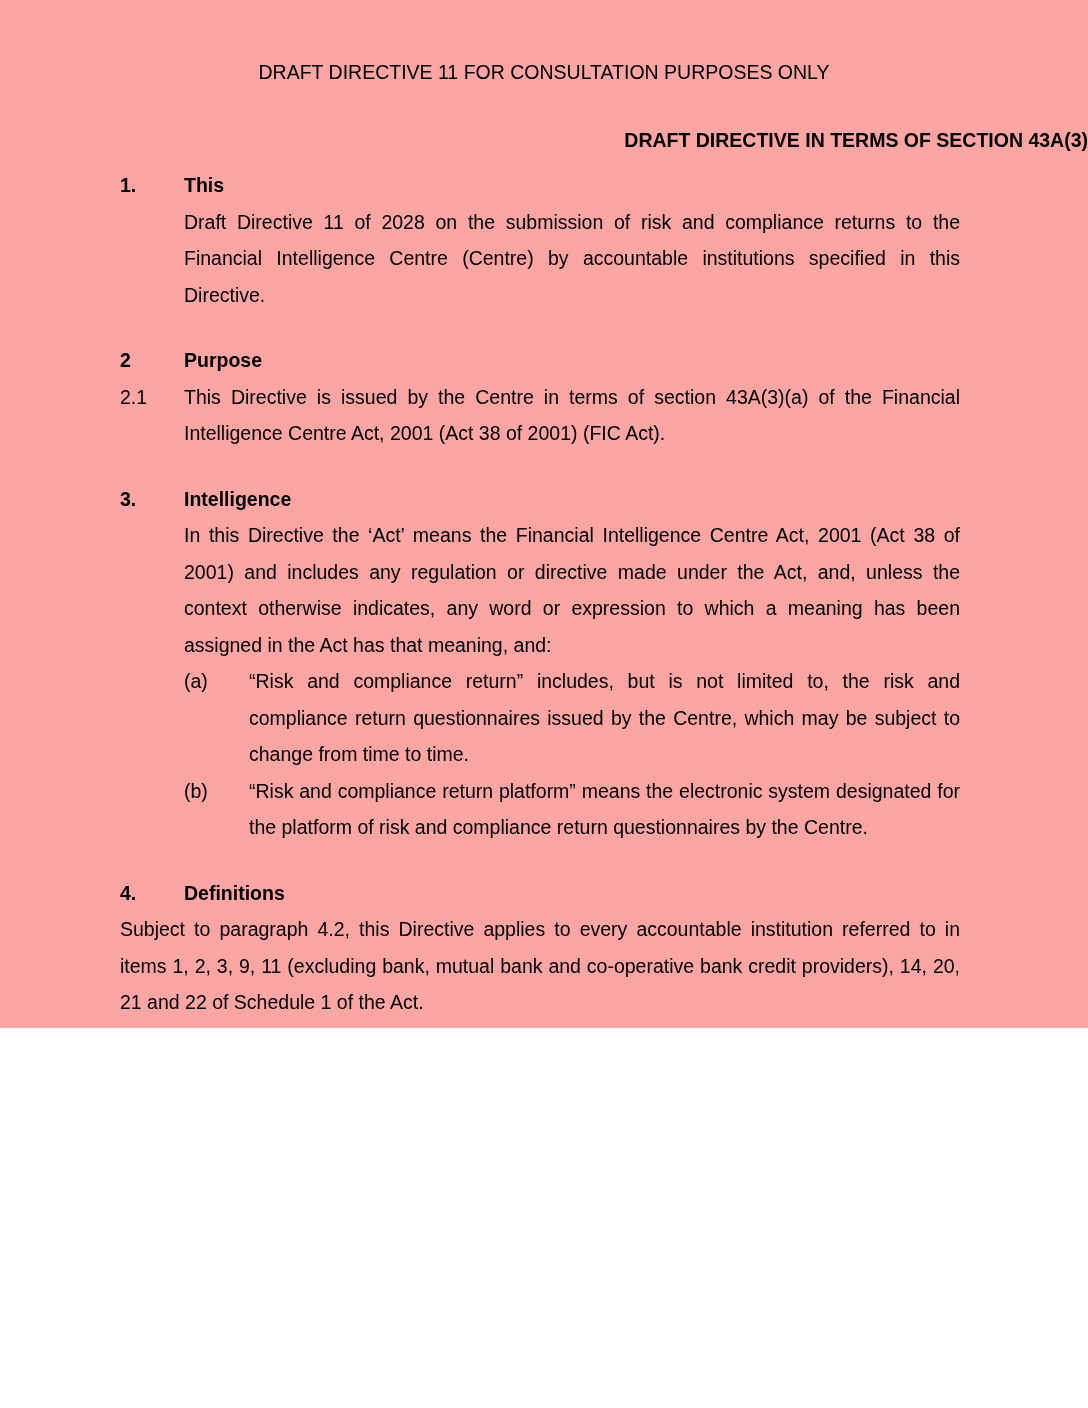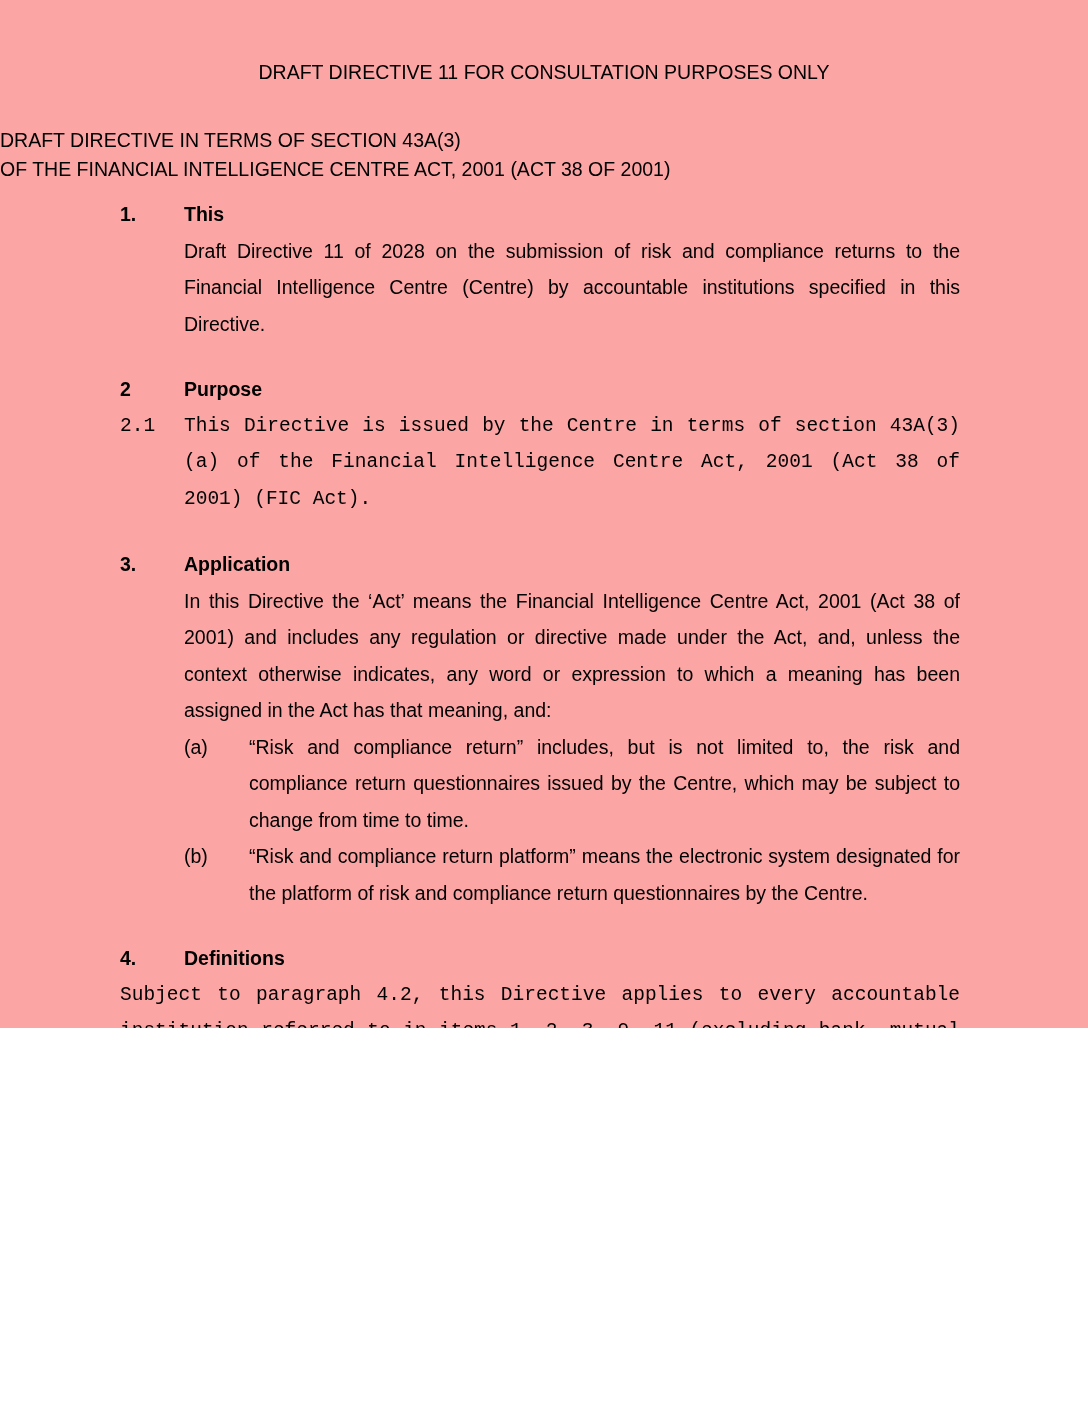--- a/index.html
+++ b/index.html
@@ -24,8 +24,8 @@
   }
   .doc-title {
     margin-top: 42px;
-    text-align: left;
-    font-weight: normal;
+    text-align: right;
+    font-weight: bold;
     font-size: 19.5px;
     line-height: 29px;
   }

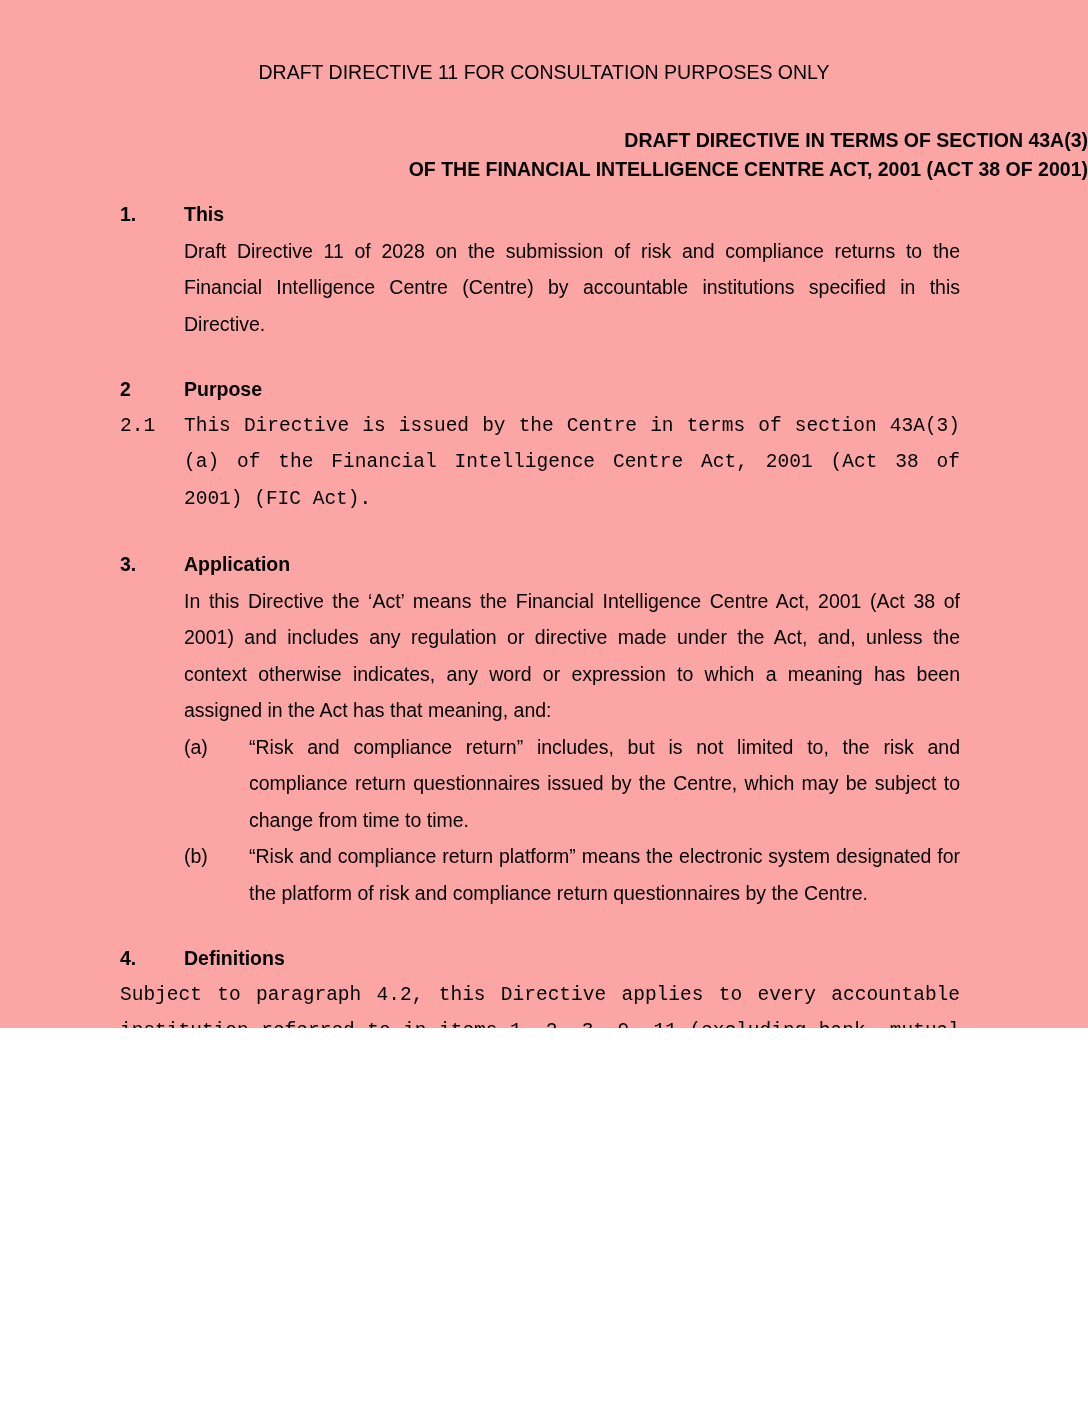--- a/index.html
+++ b/index.html
@@ -84,7 +84,6 @@
 
   <div class="doc-title">
     <div>DRAFT DIRECTIVE IN TERMS OF SECTION 43A(3)</div>
-    <div>OF THE FINANCIAL INTELLIGENCE CENTRE ACT, 2001 (ACT 38 OF 2001)</div>
   </div>
 
   <div class="content">

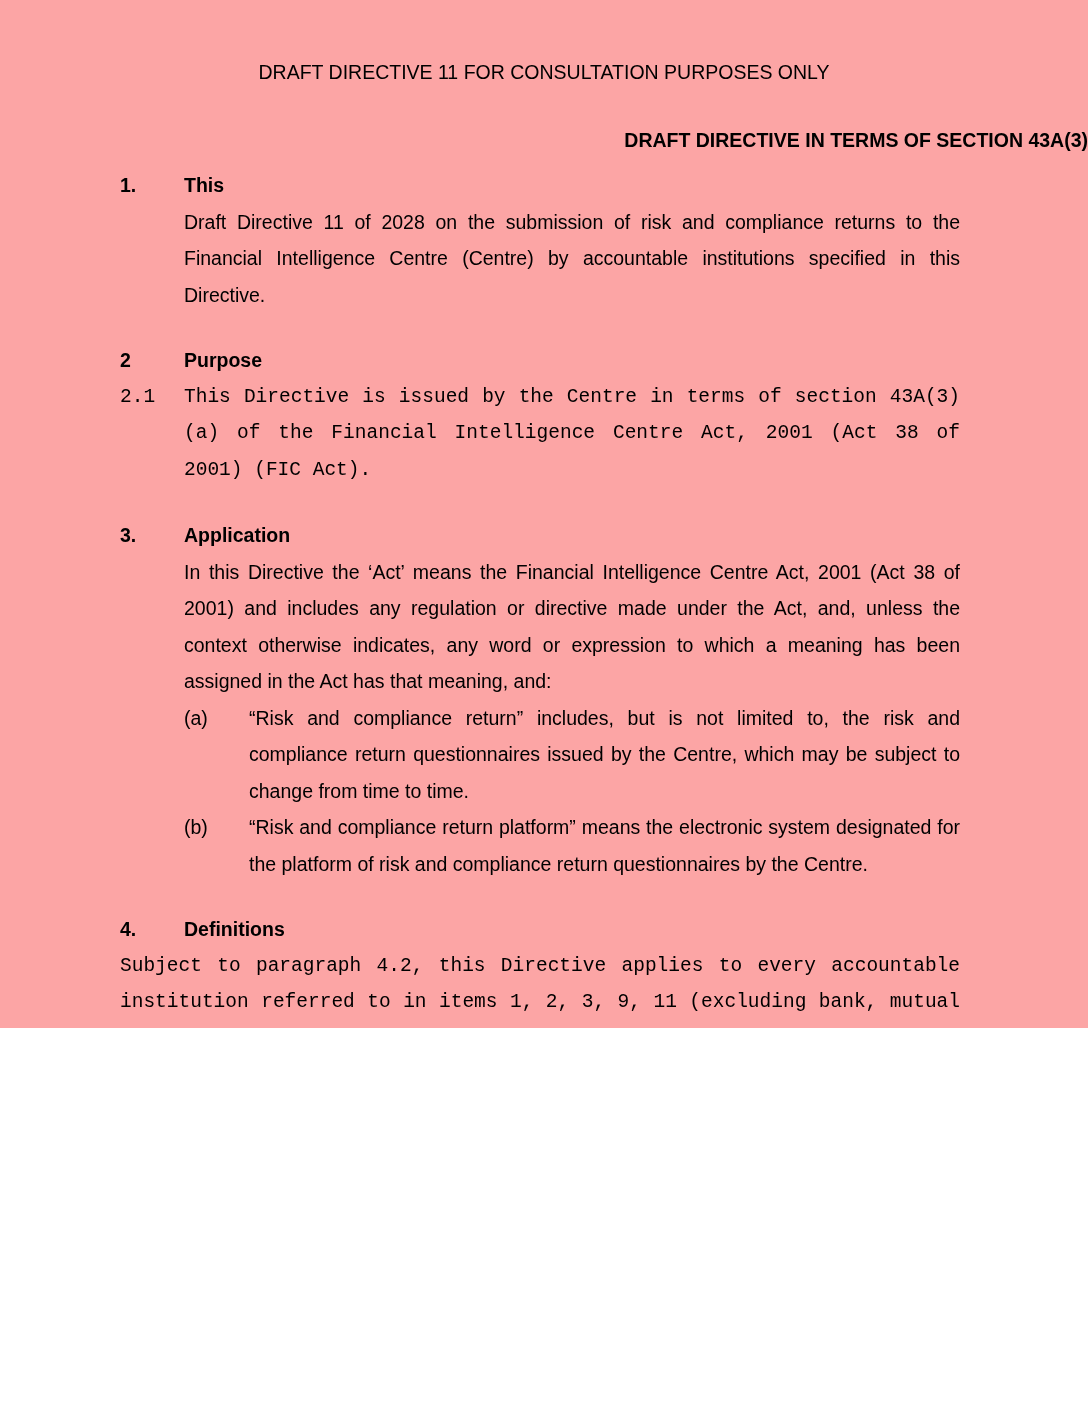--- a/index.html
+++ b/index.html
@@ -40,7 +40,7 @@
     line-height: 36.5px;
   }
   .sec-head .num { flex: none; width: 64px; }
-  .para-row { display: flex; font-family: Liberation Mono, monospace; }
+  .para-row { display: flex; }
   .para-row .pnum {
     flex: none; width: 64px;
     font-size: 19.5px; line-height: 36.5px;

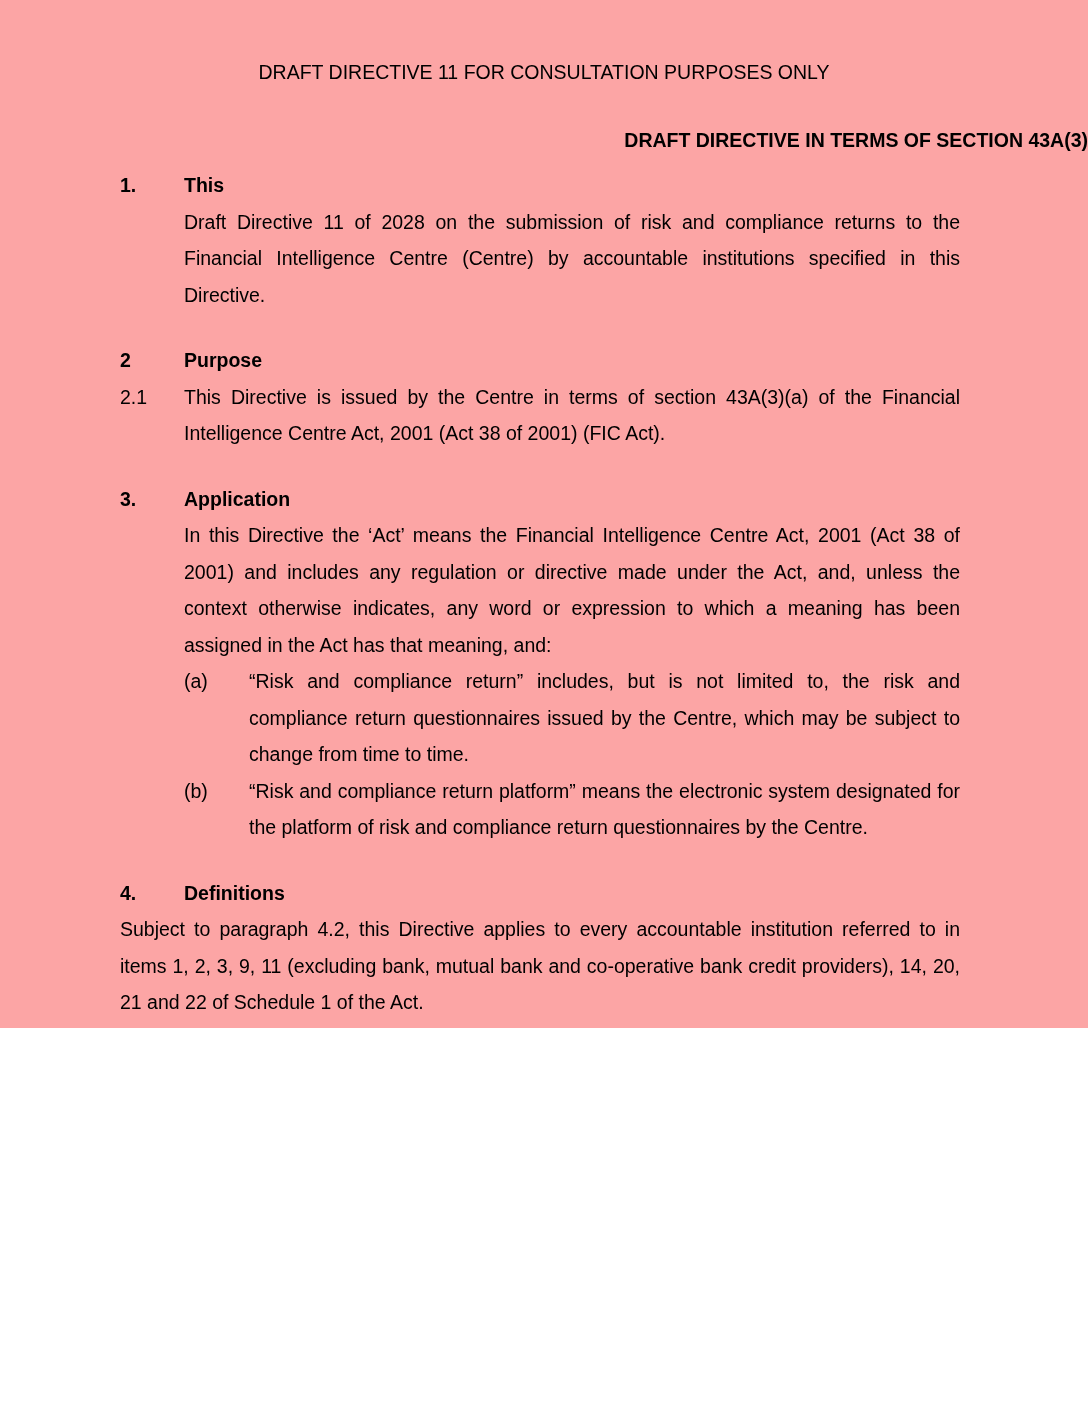--- a/index.html
+++ b/index.html
@@ -107,7 +107,7 @@
 
     <div class="sec-head mt-sec">
       <span class="num">3.</span>
-      <span class="htext">Application</span>
+      <span class="htext">Intelligence</span>
     </div>
     <p class="body-text indented">In this Directive the ‘Act’ means the Financial Intelligence Centre Act, 2001 (Act 38 of 2001) and includes any regulation or directive made under the Act, and, unless the context otherwise indicates, any word or expression to which a meaning has been assigned in the Act has that meaning, and:</p>
 

